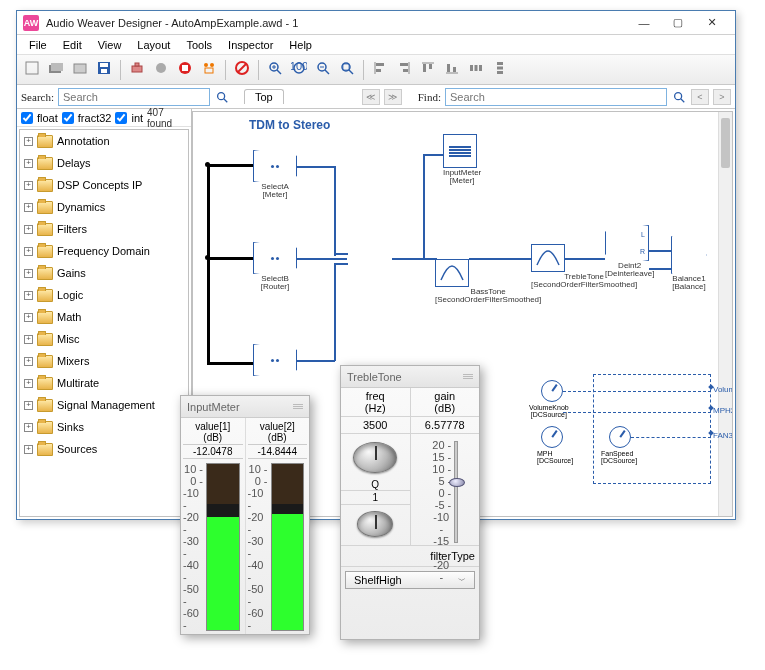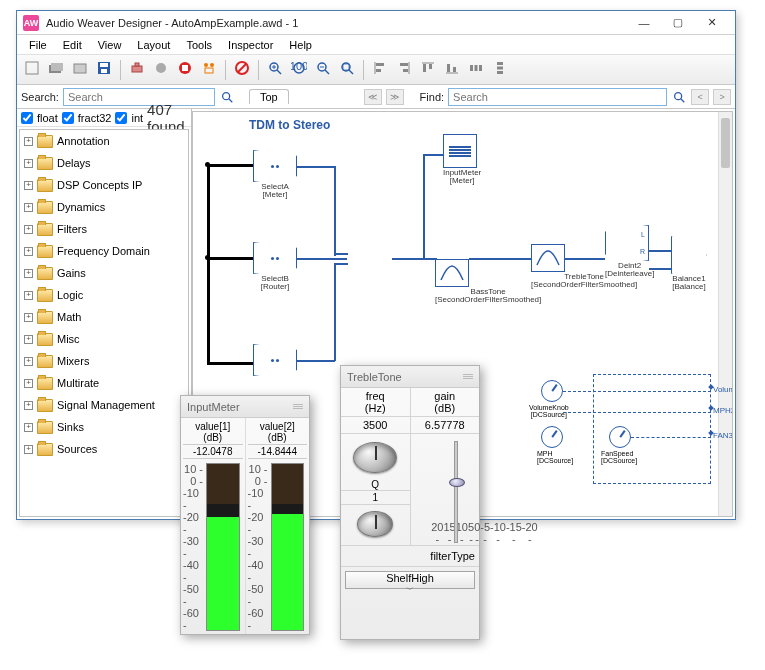--- a/index.html
+++ b/index.html
@@ -22,7 +22,7 @@
 .tb-btn svg { width: 16px; height: 16px; }
 
 .secondbar { height: 24px; background: #fff; border-bottom: 1px solid #c8c8c8; display: flex; align-items: center; padding: 0 4px; gap: 4px; }
-.search-lbl { color: #222; }
+.search-lbl { color: #222; font-family: Liberation Serif, serif; }
 .search-box { flex: 0 0 110px; height: 18px; border: 1px solid #7fb3e0; padding: 0 4px; background:#fff; }
 .search-icon { width:16px; height:16px; display:flex; align-items:center; justify-content:center; }
 .tab { border:1px solid #c0c0c0; border-bottom:none; padding:1px 10px; background:#fff; border-radius:3px 3px 0 0;}

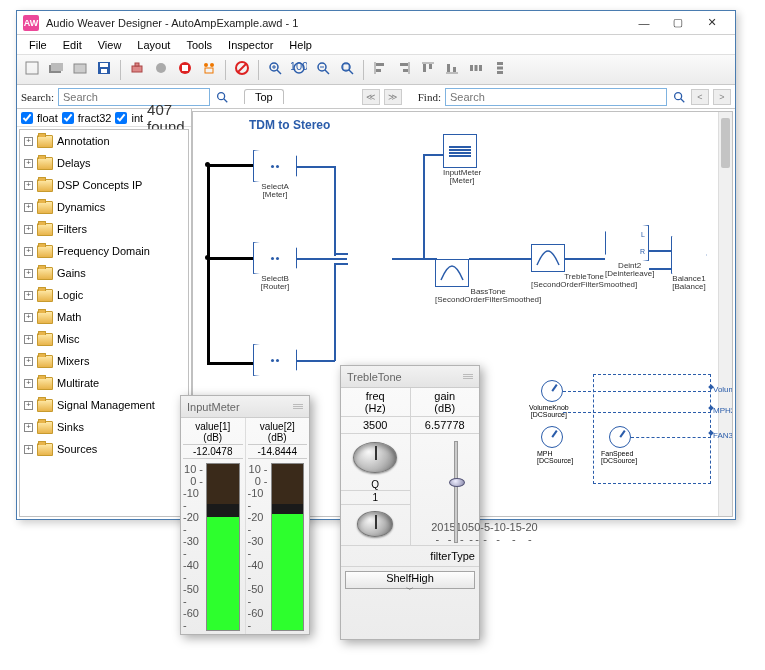--- a/index.html
+++ b/index.html
@@ -285,7 +285,7 @@
           <span>fract32</span>
         <input type="checkbox" class="chk" checked="" style="">
           <span>int</span>
-        <span style="margin-left:auto;font-size:15px;color:#333">407 found</span>
+        <span style="margin-left:auto;font-size:10px;color:#333">407 found</span>
       </div>
       <div class="tree" id="tree">
           <div class="tree-row">

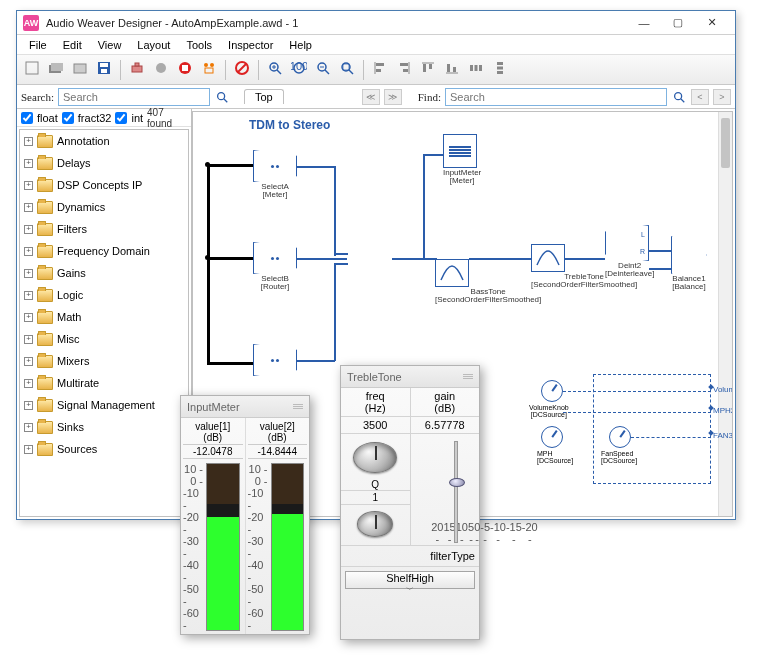--- a/index.html
+++ b/index.html
@@ -84,7 +84,7 @@
 .knob { width:44px; height:44px; border-radius:50%; background:radial-gradient(circle at 35% 30%,#fafafa,#b8b8b8 55%,#6f6f6f); border:1px solid #777; margin:6px auto; position:relative; box-shadow:inset 0 3px 5px rgba(0,0,0,0.3),0 1px 2px rgba(0,0,0,0.4);}
 .knob::after{content:"";position:absolute;left:50%;top:3px;width:2px;height:14px;background:#333;transform-origin:bottom center;}
 .slider-wrap { display:flex; align-items:stretch; justify-content:center; height:112px; gap:3px; padding:3px 0;}
-.slider-ticks{ display:flex; flex-direction:row; justify-content:space-between; font-size:8px; color:#555; align-items:flex-end; width:20px;}
+.slider-ticks{ display:flex; flex-direction:column; justify-content:space-between; font-size:8px; color:#555; align-items:flex-end; width:20px;}
 .slider-track{ width:4px; background:#ccc; border:1px solid #999; position:relative; margin:2px 0;}
 .slider-thumb{ position:absolute; left:-6px; width:16px; height:9px; background:radial-gradient(circle at 40% 30%,#eef,#88a); border:1px solid #557; border-radius:50%;}
 .filter-type{ padding:4px; text-align:right; border-bottom:1px solid #d4d4d4;}

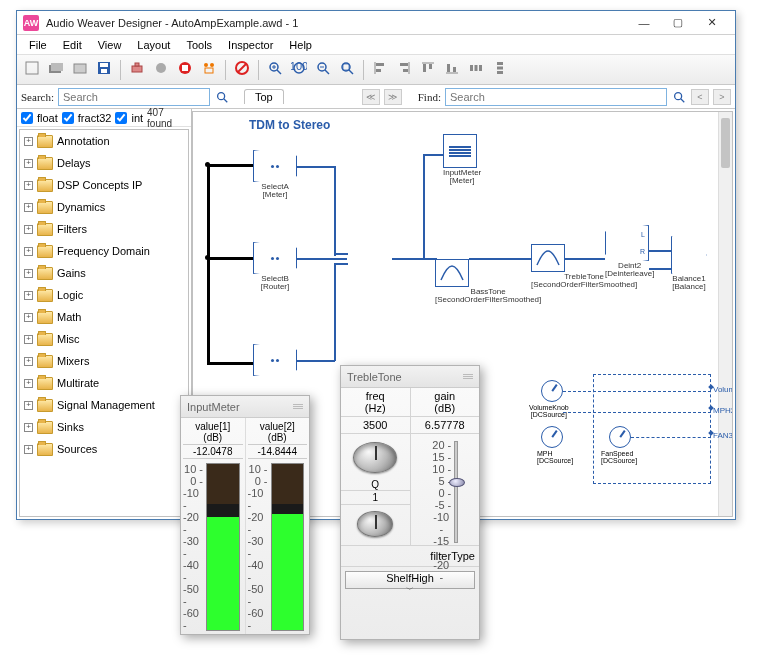--- a/index.html
+++ b/index.html
@@ -88,7 +88,7 @@
 .slider-track{ width:4px; background:#ccc; border:1px solid #999; position:relative; margin:2px 0;}
 .slider-thumb{ position:absolute; left:-6px; width:16px; height:9px; background:radial-gradient(circle at 40% 30%,#eef,#88a); border:1px solid #557; border-radius:50%;}
 .filter-type{ padding:4px; text-align:right; border-bottom:1px solid #d4d4d4;}
-.dropdown { margin:4px; height:18px; border:1px solid #a5a5a5; background:linear-gradient(#fdfdfd,#e8e8e8); display:flex; align-items:center; padding:0 8px; justify-content:space-between; cursor:pointer;flex-direction:column;}
+.dropdown { margin:4px; height:18px; border:1px solid #a5a5a5; background:linear-gradient(#fdfdfd,#e8e8e8); display:flex; align-items:center; padding:0 8px; justify-content:space-between; cursor:pointer;}
 .dropdown .chev{ font-size:8px; color:#555;}
 
 .ctrl-title{ position:absolute; color:#2a5caa; font-size:11px; text-align:center;}

